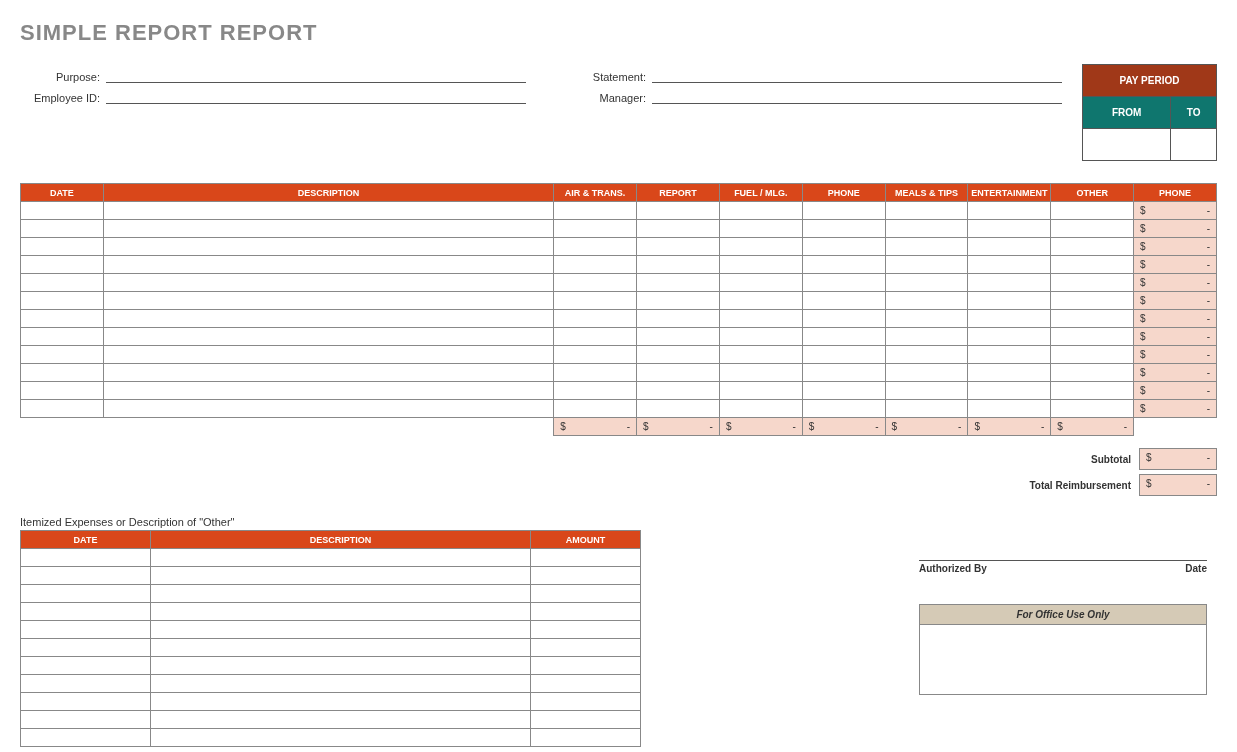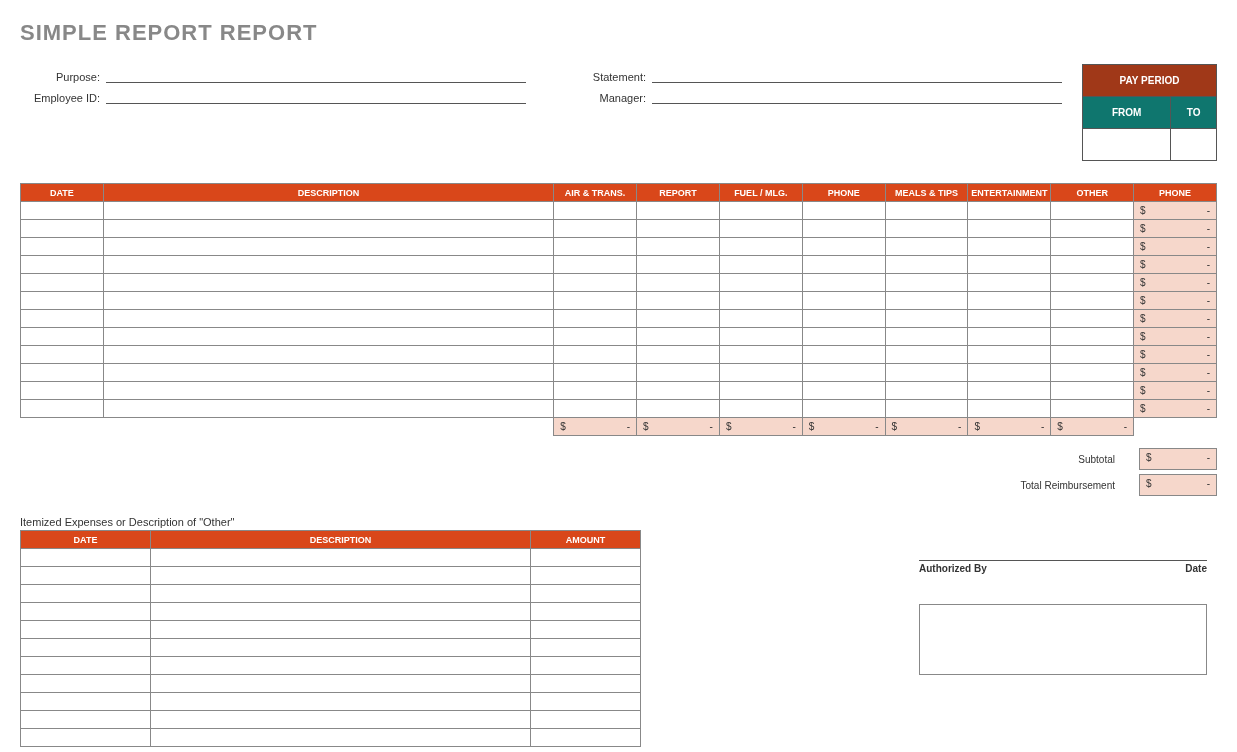--- a/index.html
+++ b/index.html
@@ -63,7 +63,7 @@
   }
   .totals-labels { flex: 1; text-align: right; font-size: 10px; }
   .totals-labels .trow { display: flex; align-items: center; justify-content: flex-end; height: 26px; }
-  .totals-labels .tlabel { flex: 1; padding-right: 24px; font-weight: normal; word-break: break-word; }
+  .totals-labels .tlabel { flex: 1; padding-right: 8px; font-weight: bold; word-break: break-word; }
   .totals-labels .tval {
     width: 78px; height: 22px; border: 1px solid #888; background: #f6d7cb;
     text-align: right; padding: 3px 6px 0 6px; font-size: 10px;

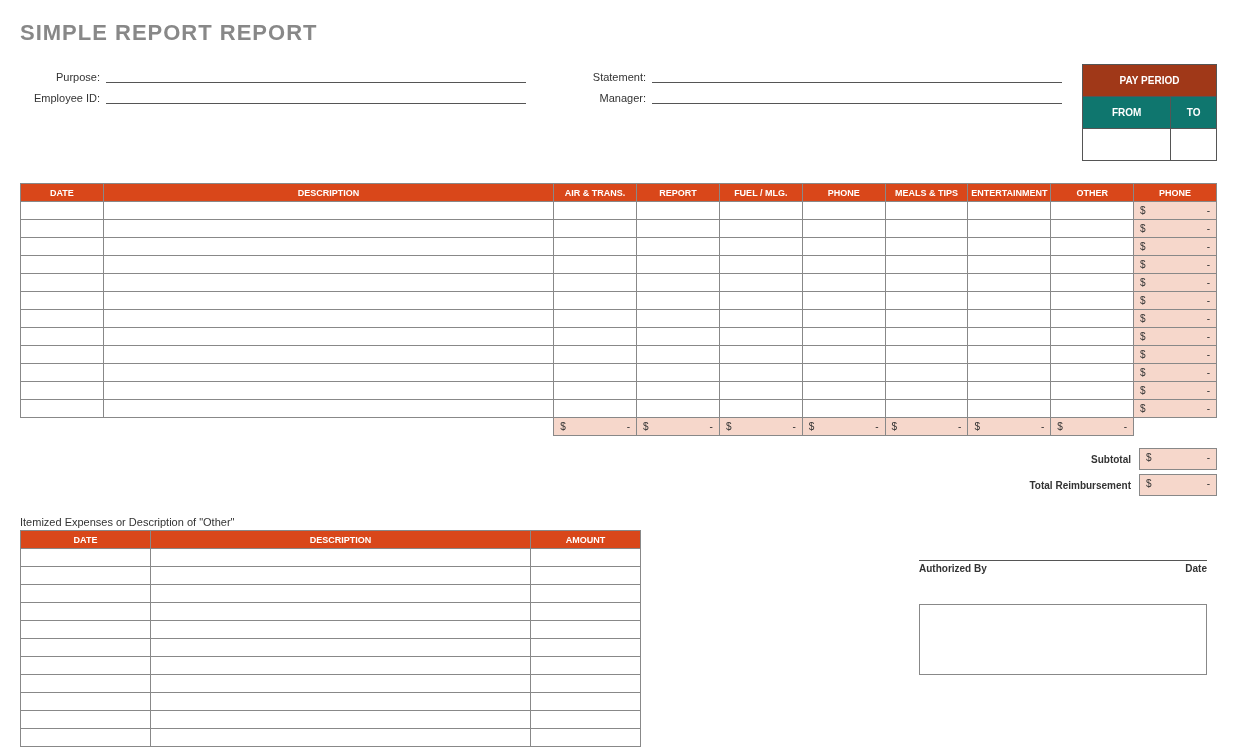--- a/index.html
+++ b/index.html
@@ -416,6 +416,9 @@
   </div>
   <table class="office">
     <tbody>
+        <tr>
+          <th>For Office Use Only</th>
+        </tr>
     <tr>
           <td></td>
         </tr>

